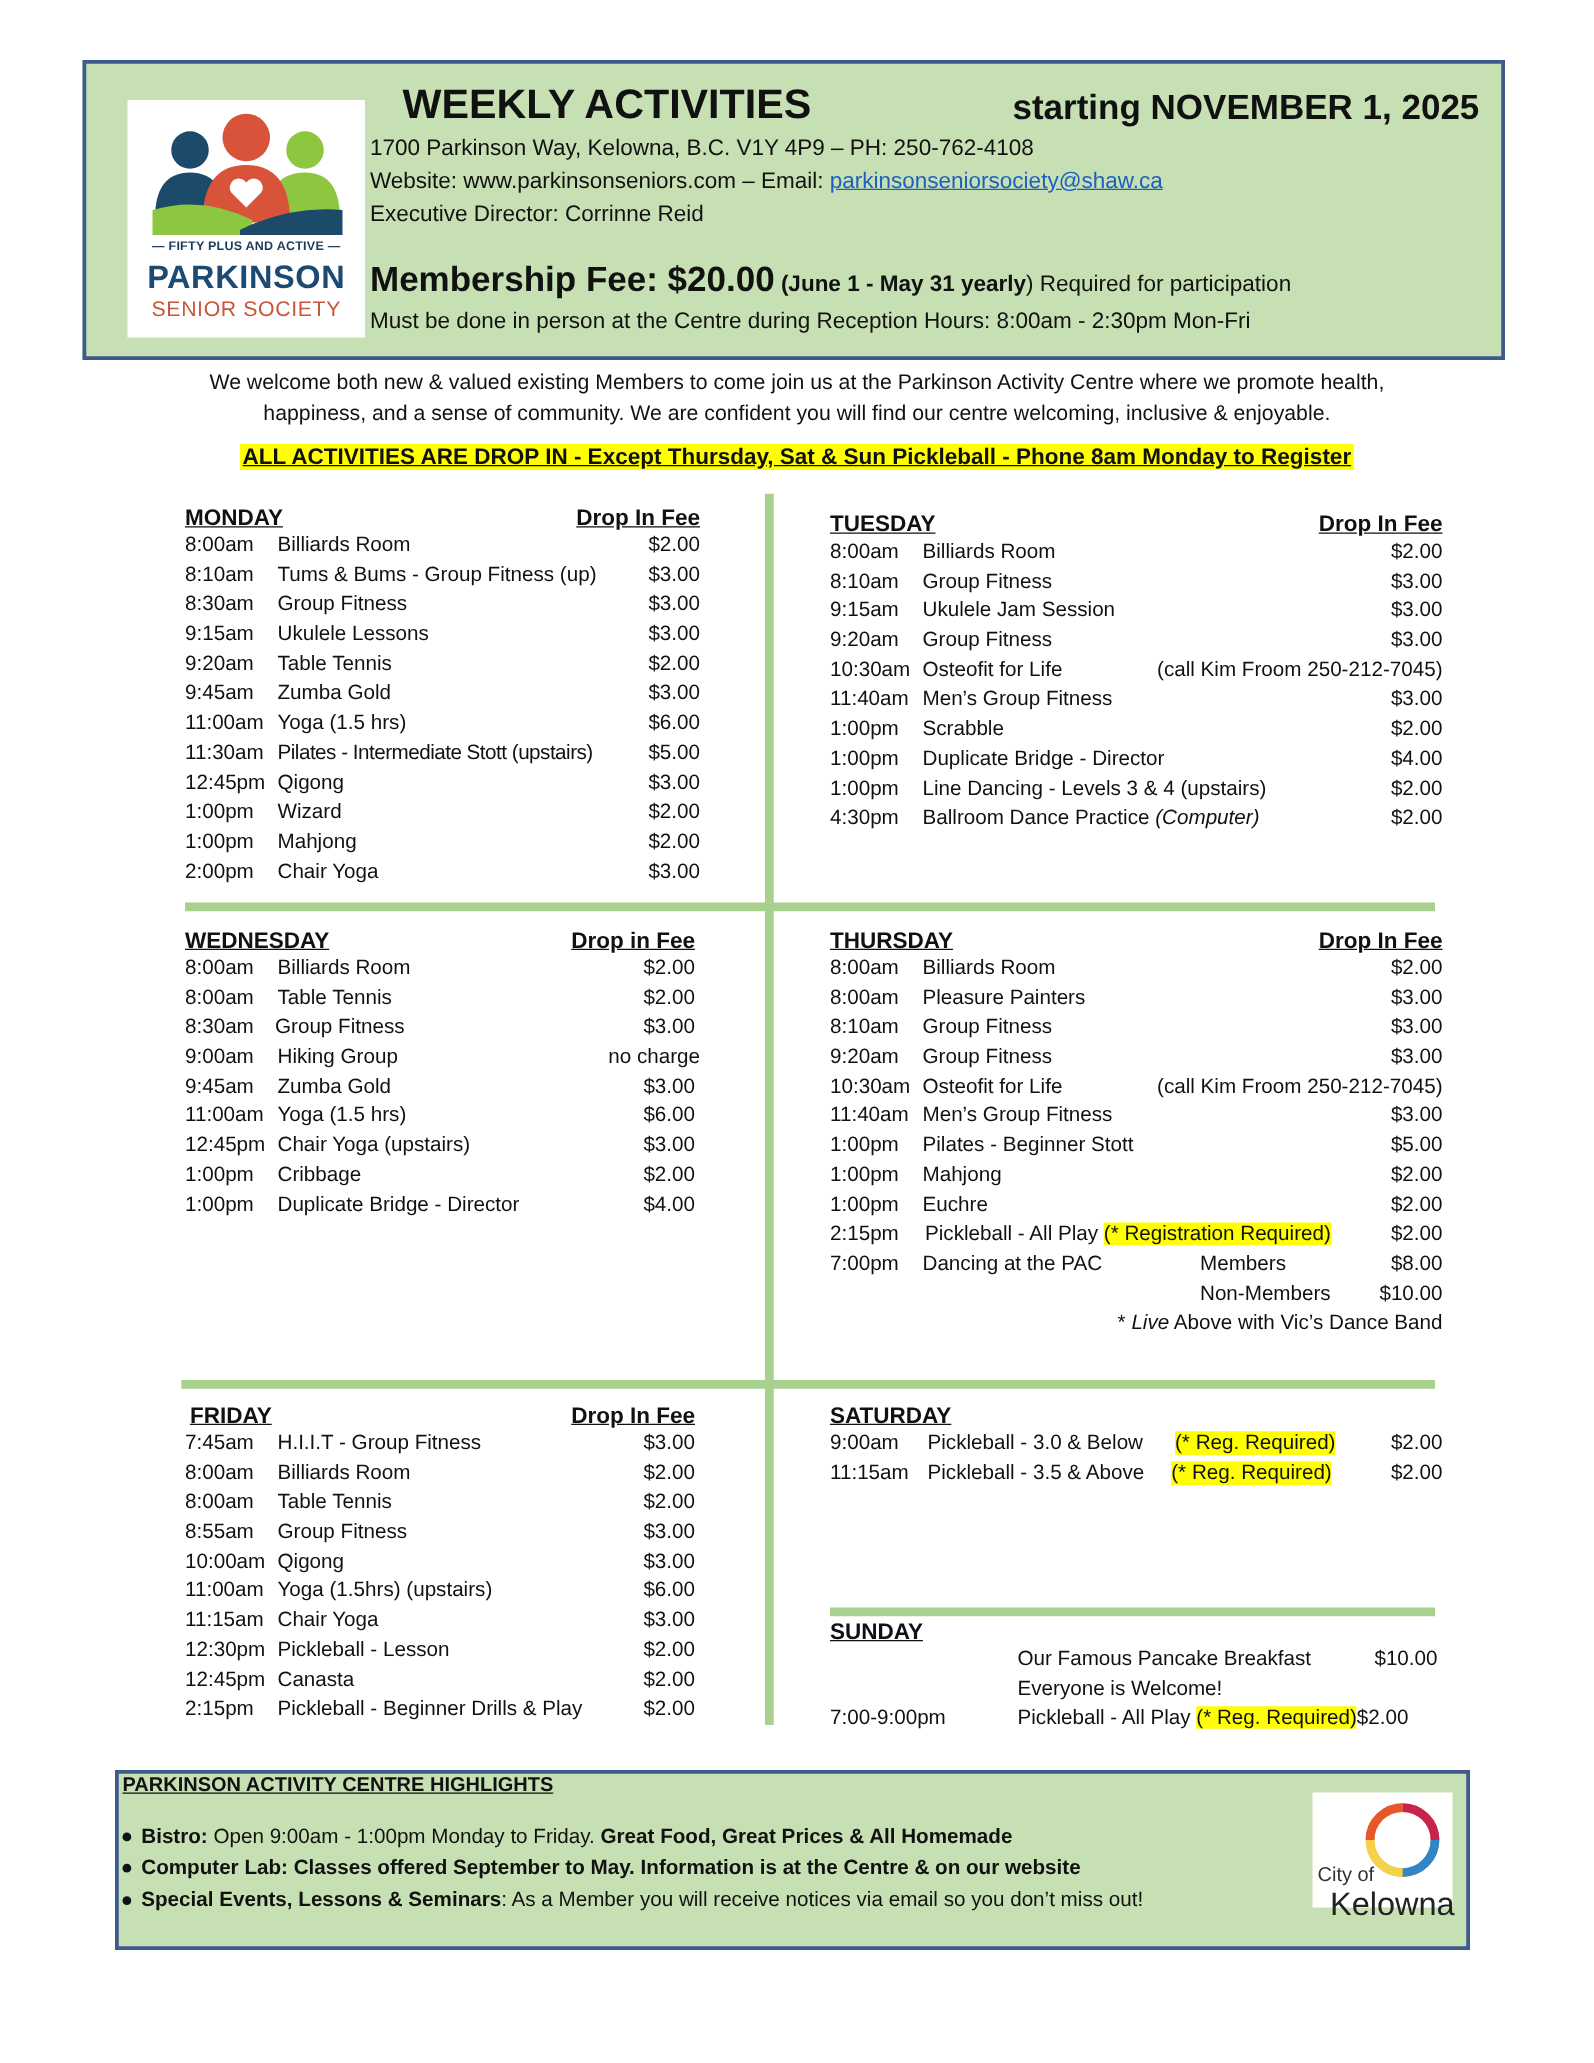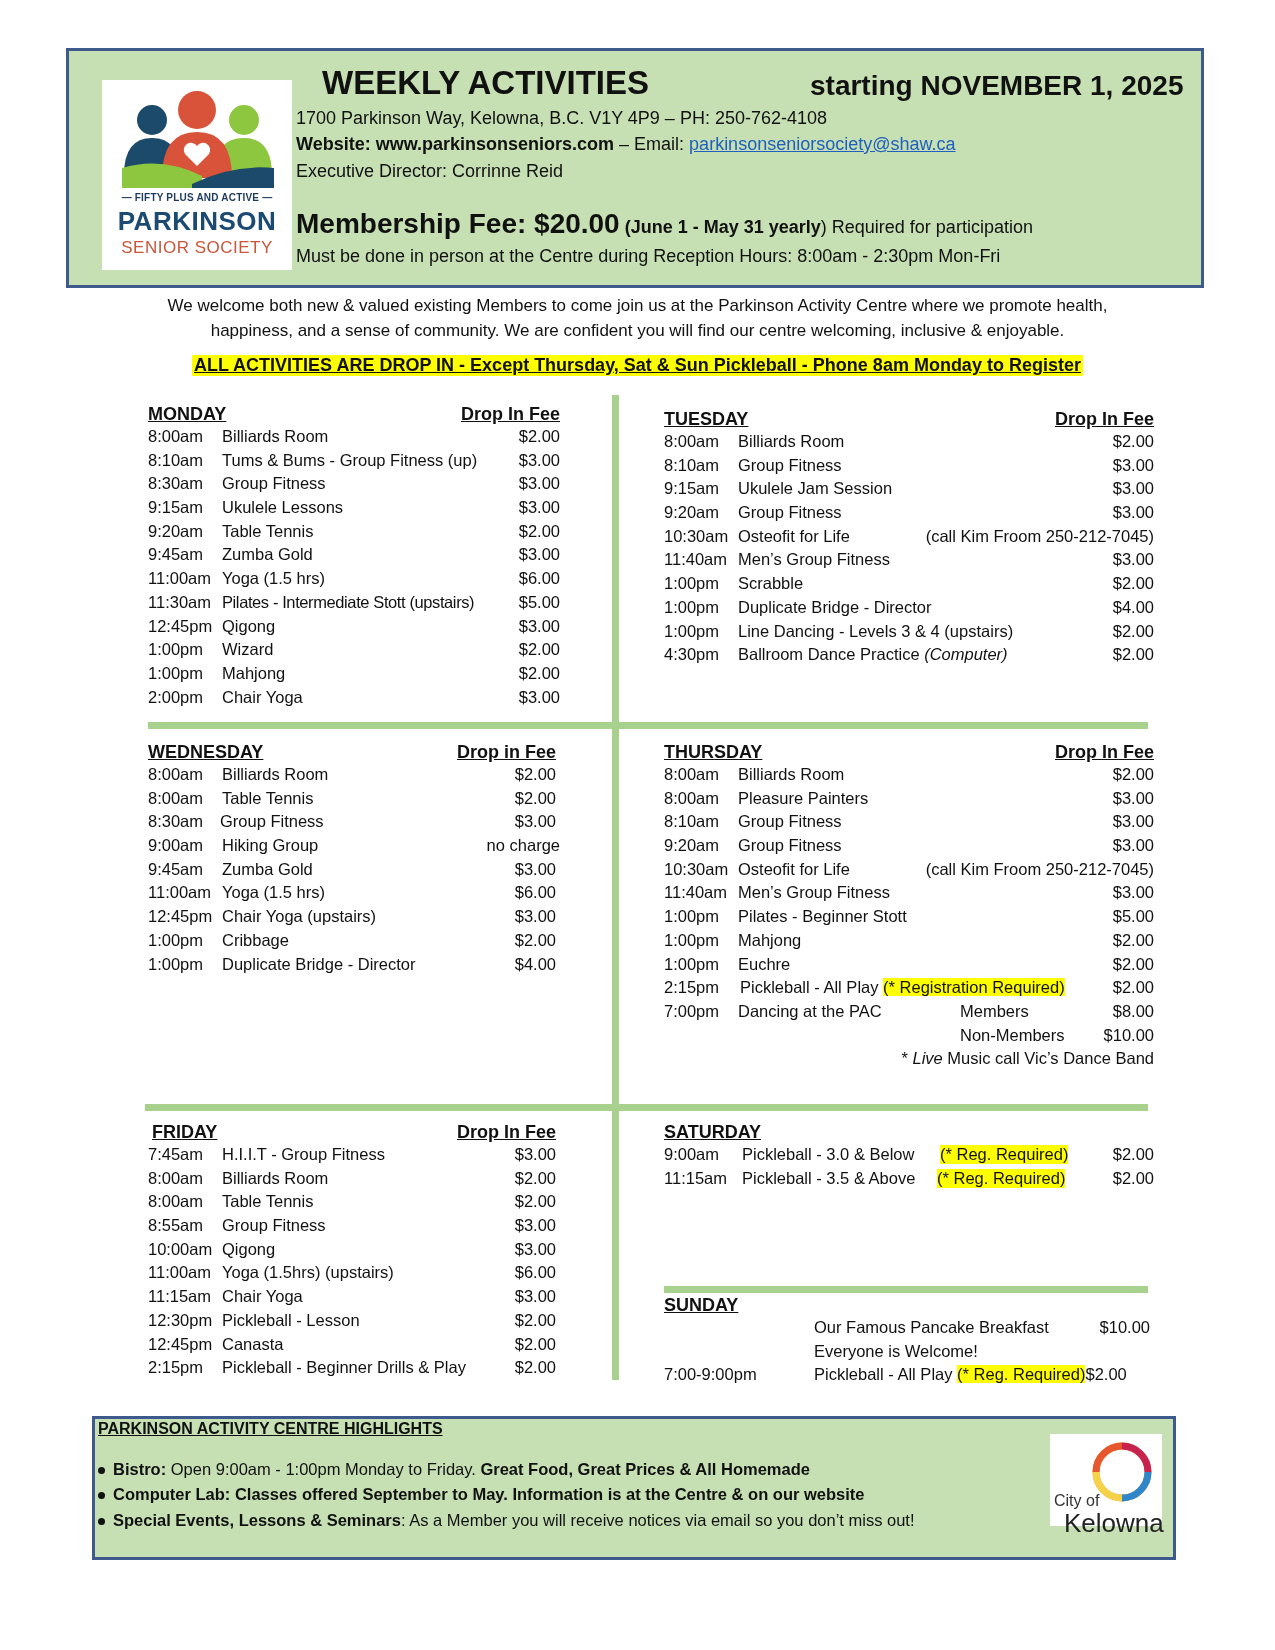--- a/index.html
+++ b/index.html
@@ -37,7 +37,7 @@
     position: absolute; left: 810px; top: 70px; font-size: 28px; font-weight: bold;
   }
   .hline { position: absolute; left: 296px; font-size: 18px; white-space: nowrap; }
-  .hline b { font-weight: bold; text-align: center; }
+  .hline b { font-weight: normal; text-align: center; }
   .hline a { color: #1f5fbf; text-decoration: underline; }
   .fee-line { position: absolute; left: 296px; top: 216px; font-size: 18px; white-space: nowrap; }
   .fee-big { font-size: 28px; font-weight: bold; margin-top: 43px; }

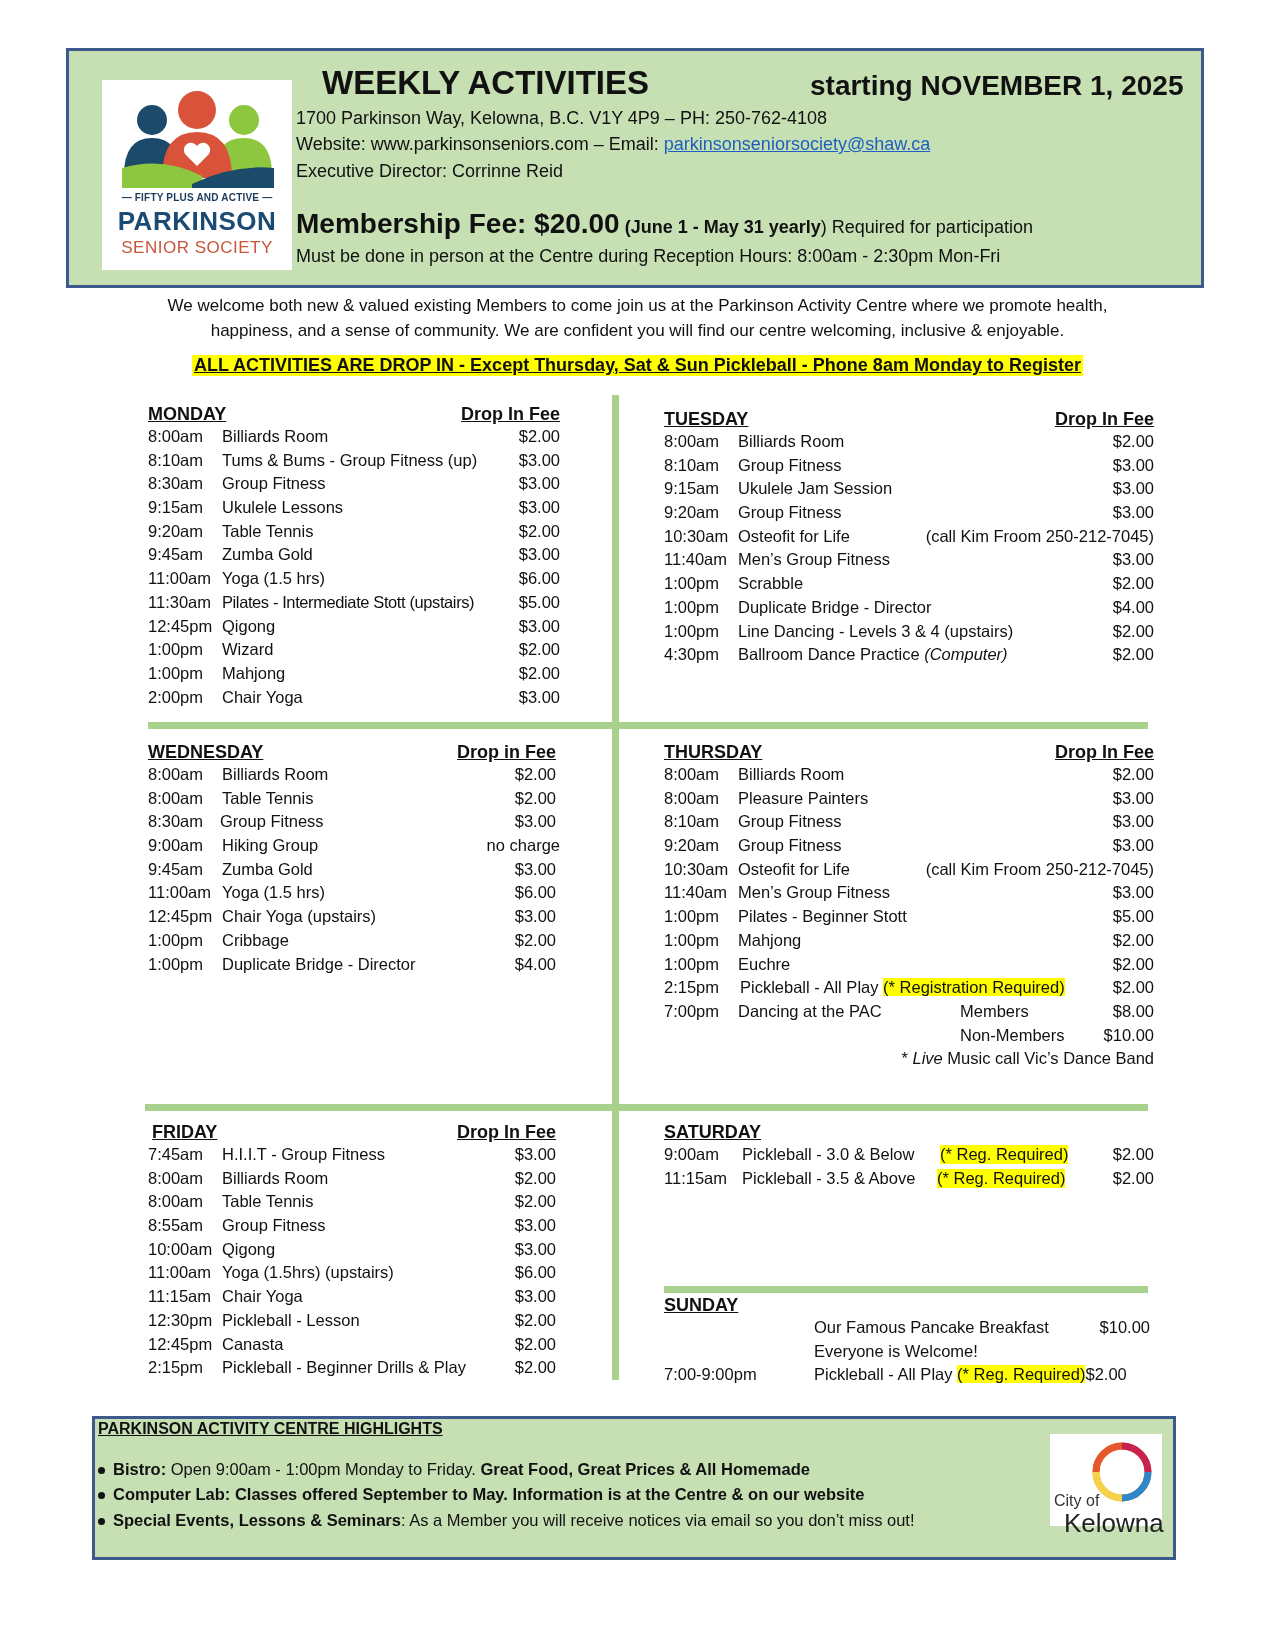--- a/index.html
+++ b/index.html
@@ -371,7 +371,7 @@
       <span class="f">$10.00</span>
     </div>
   <div class="row">
-      <span class="f"><span>* </span><i>Live</i><span> Music call Vic’s Dance Band</span></span>
+      <span class="f"><span>* </span><i>Live</i><span> Above with Vic’s Dance Band</span></span>
     </div>
 </div>
 

